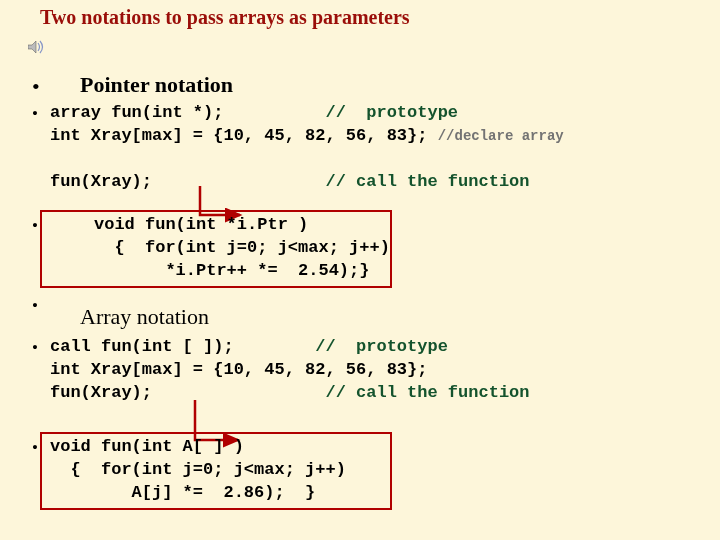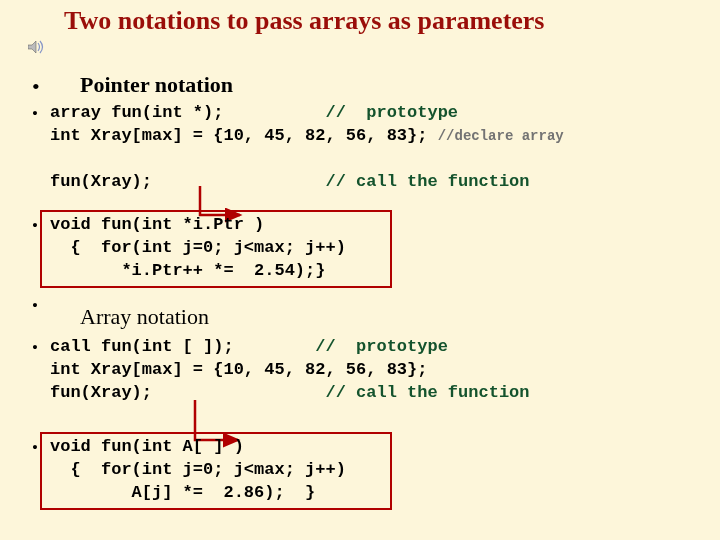--- a/index.html
+++ b/index.html
@@ -19,10 +19,9 @@
     position: absolute;
     top: 6px;
     left: 40px;
-    font-size: 26px;
+    font-size: 20px;
     font-weight: bold;
     color: #9a0e09;
-    margin-left: 24px;
   }
   .speaker-icon {
     position: absolute;

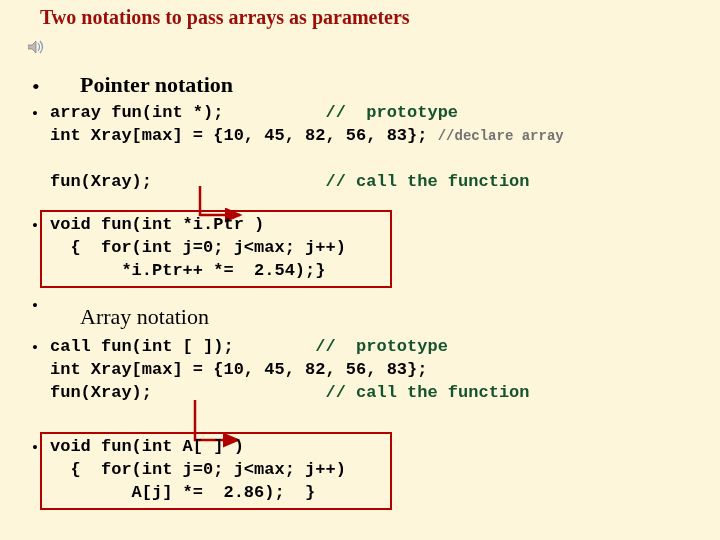--- a/index.html
+++ b/index.html
@@ -103,7 +103,7 @@
 
 <div class="box" style="top:210px; left:40px; width:348px; height:74px;"></div>
 <div class="subbullet" style="top:216px;">•</div>
-<div class="mono" style="top:214px;"><span>void fun(int *i.Ptr )</span>
+<div class="mono" style="top:214px;margin-left:44px;"><span>void fun(int *i.Ptr )</span>
 <span>  {  for(int j=0; j&lt;max; j++)</span>
 <span>       *i.Ptr++ *=  2.54);}</span></div>
 

